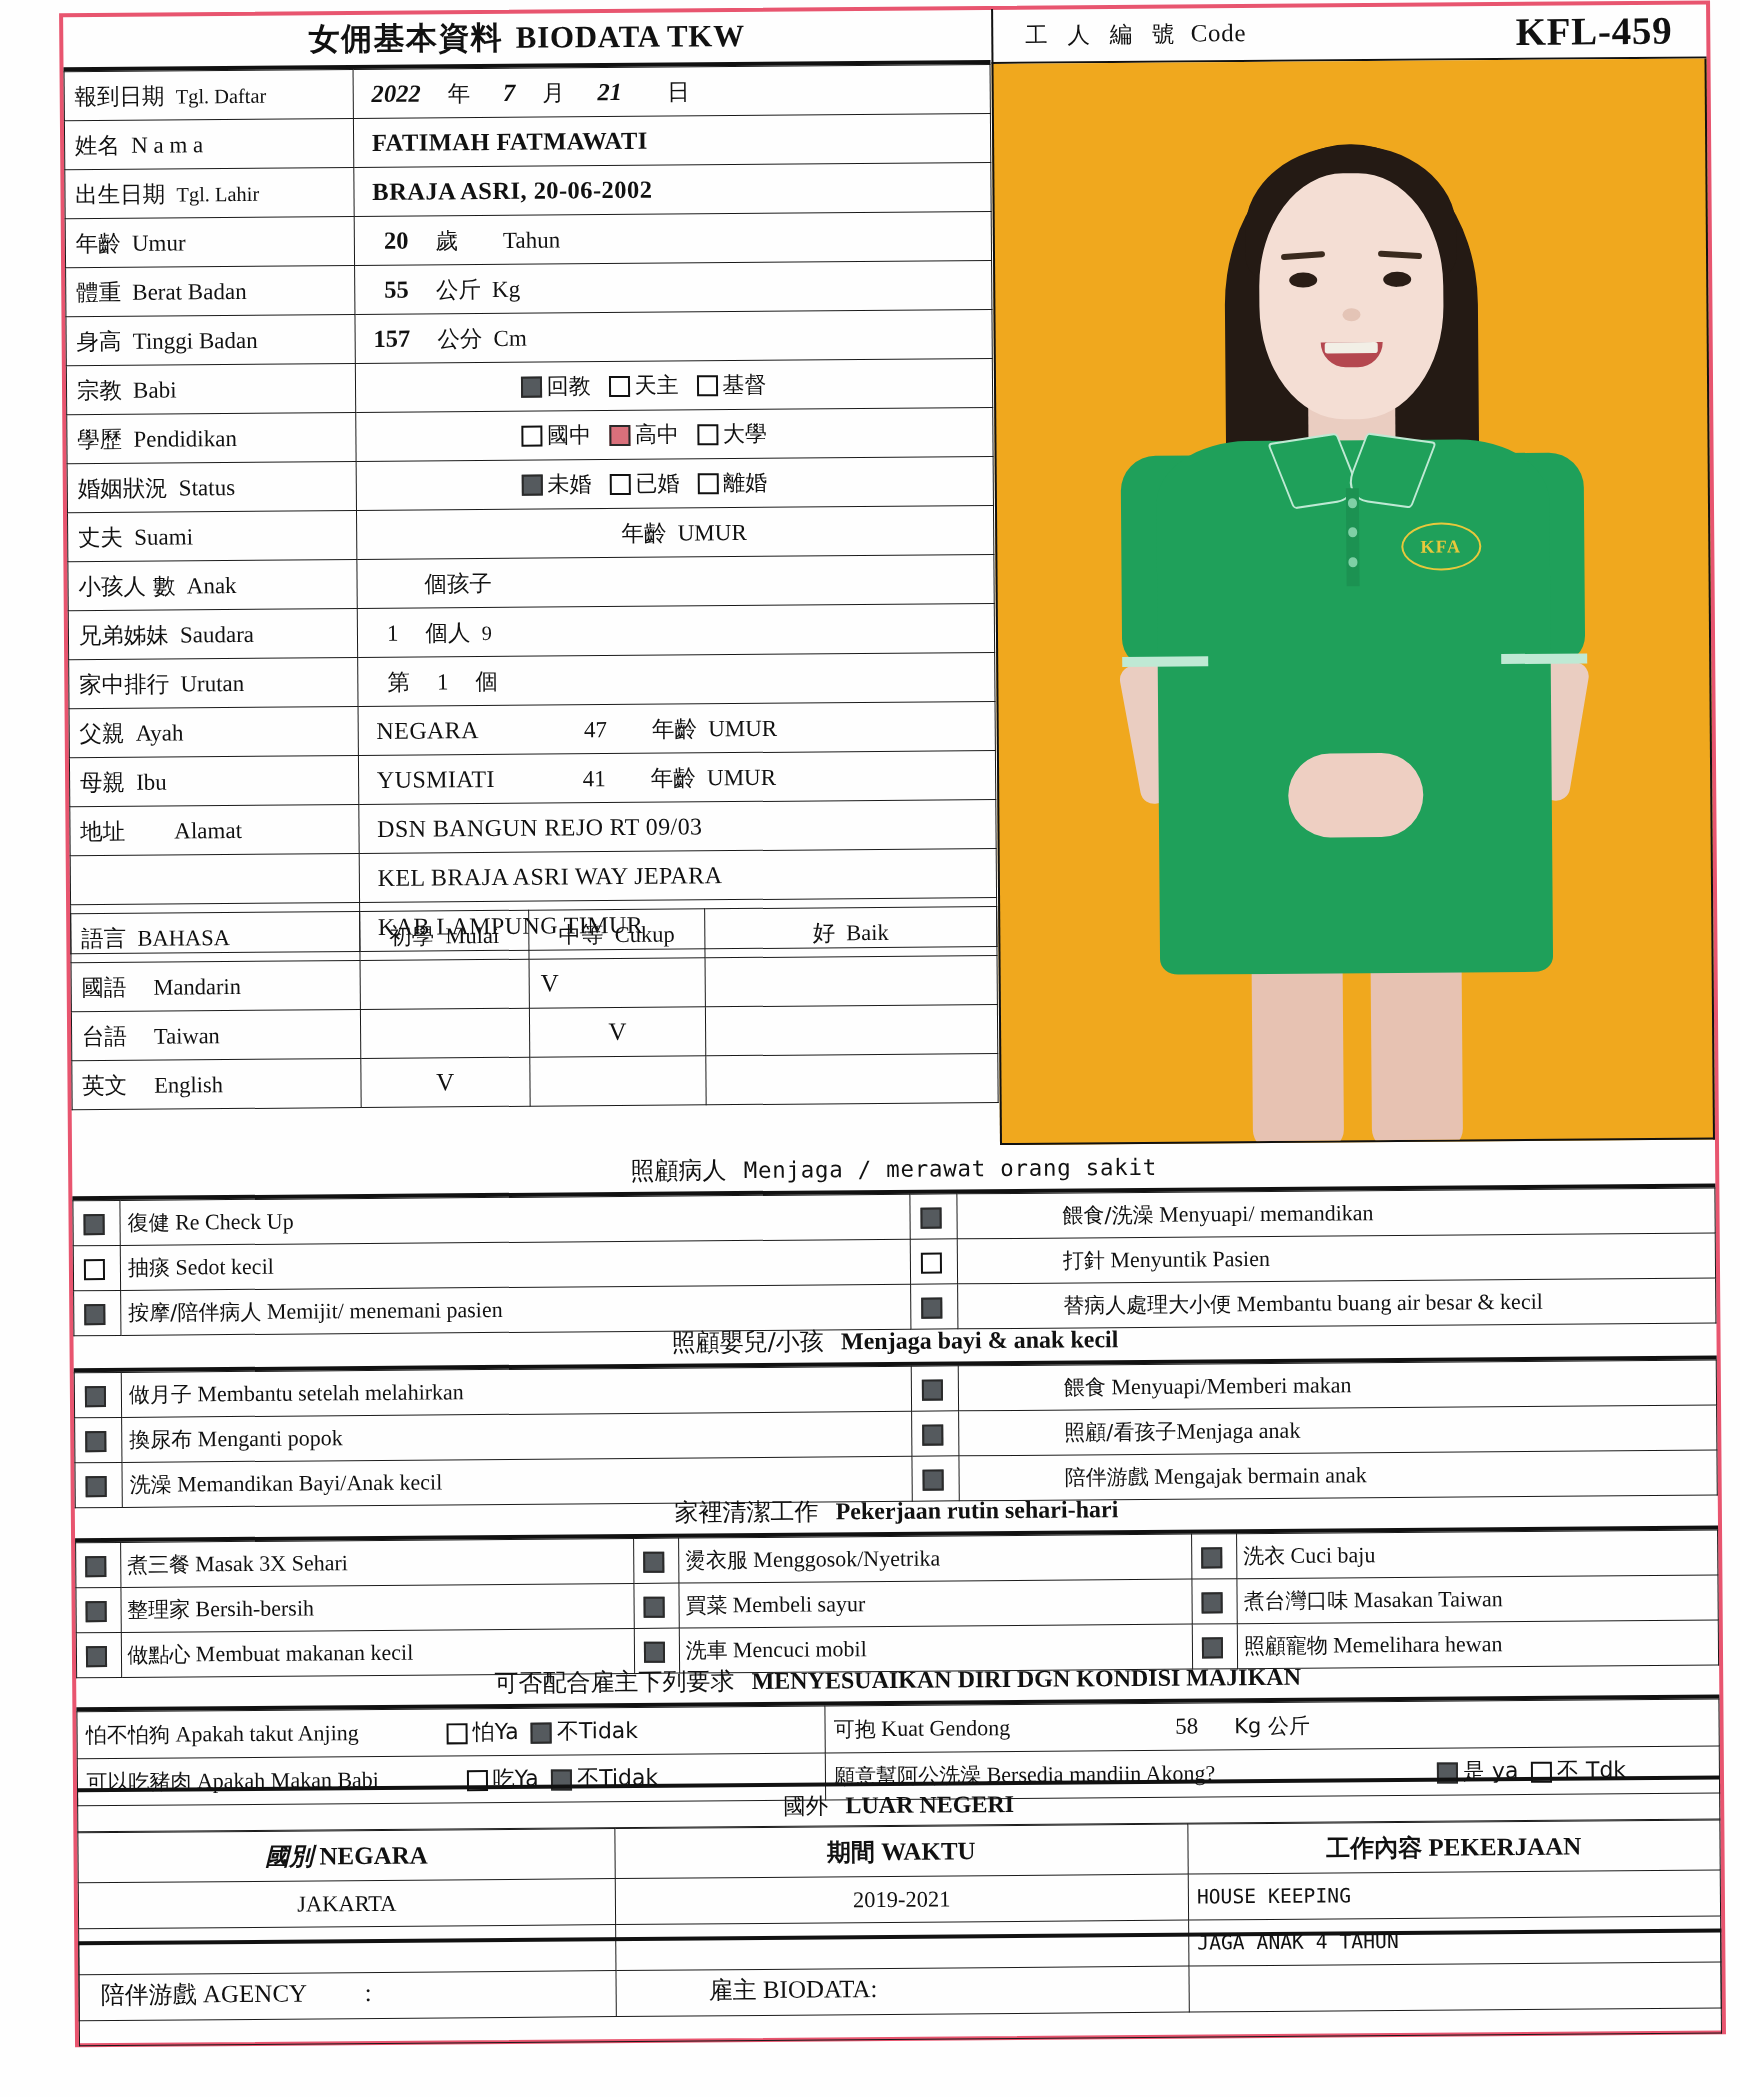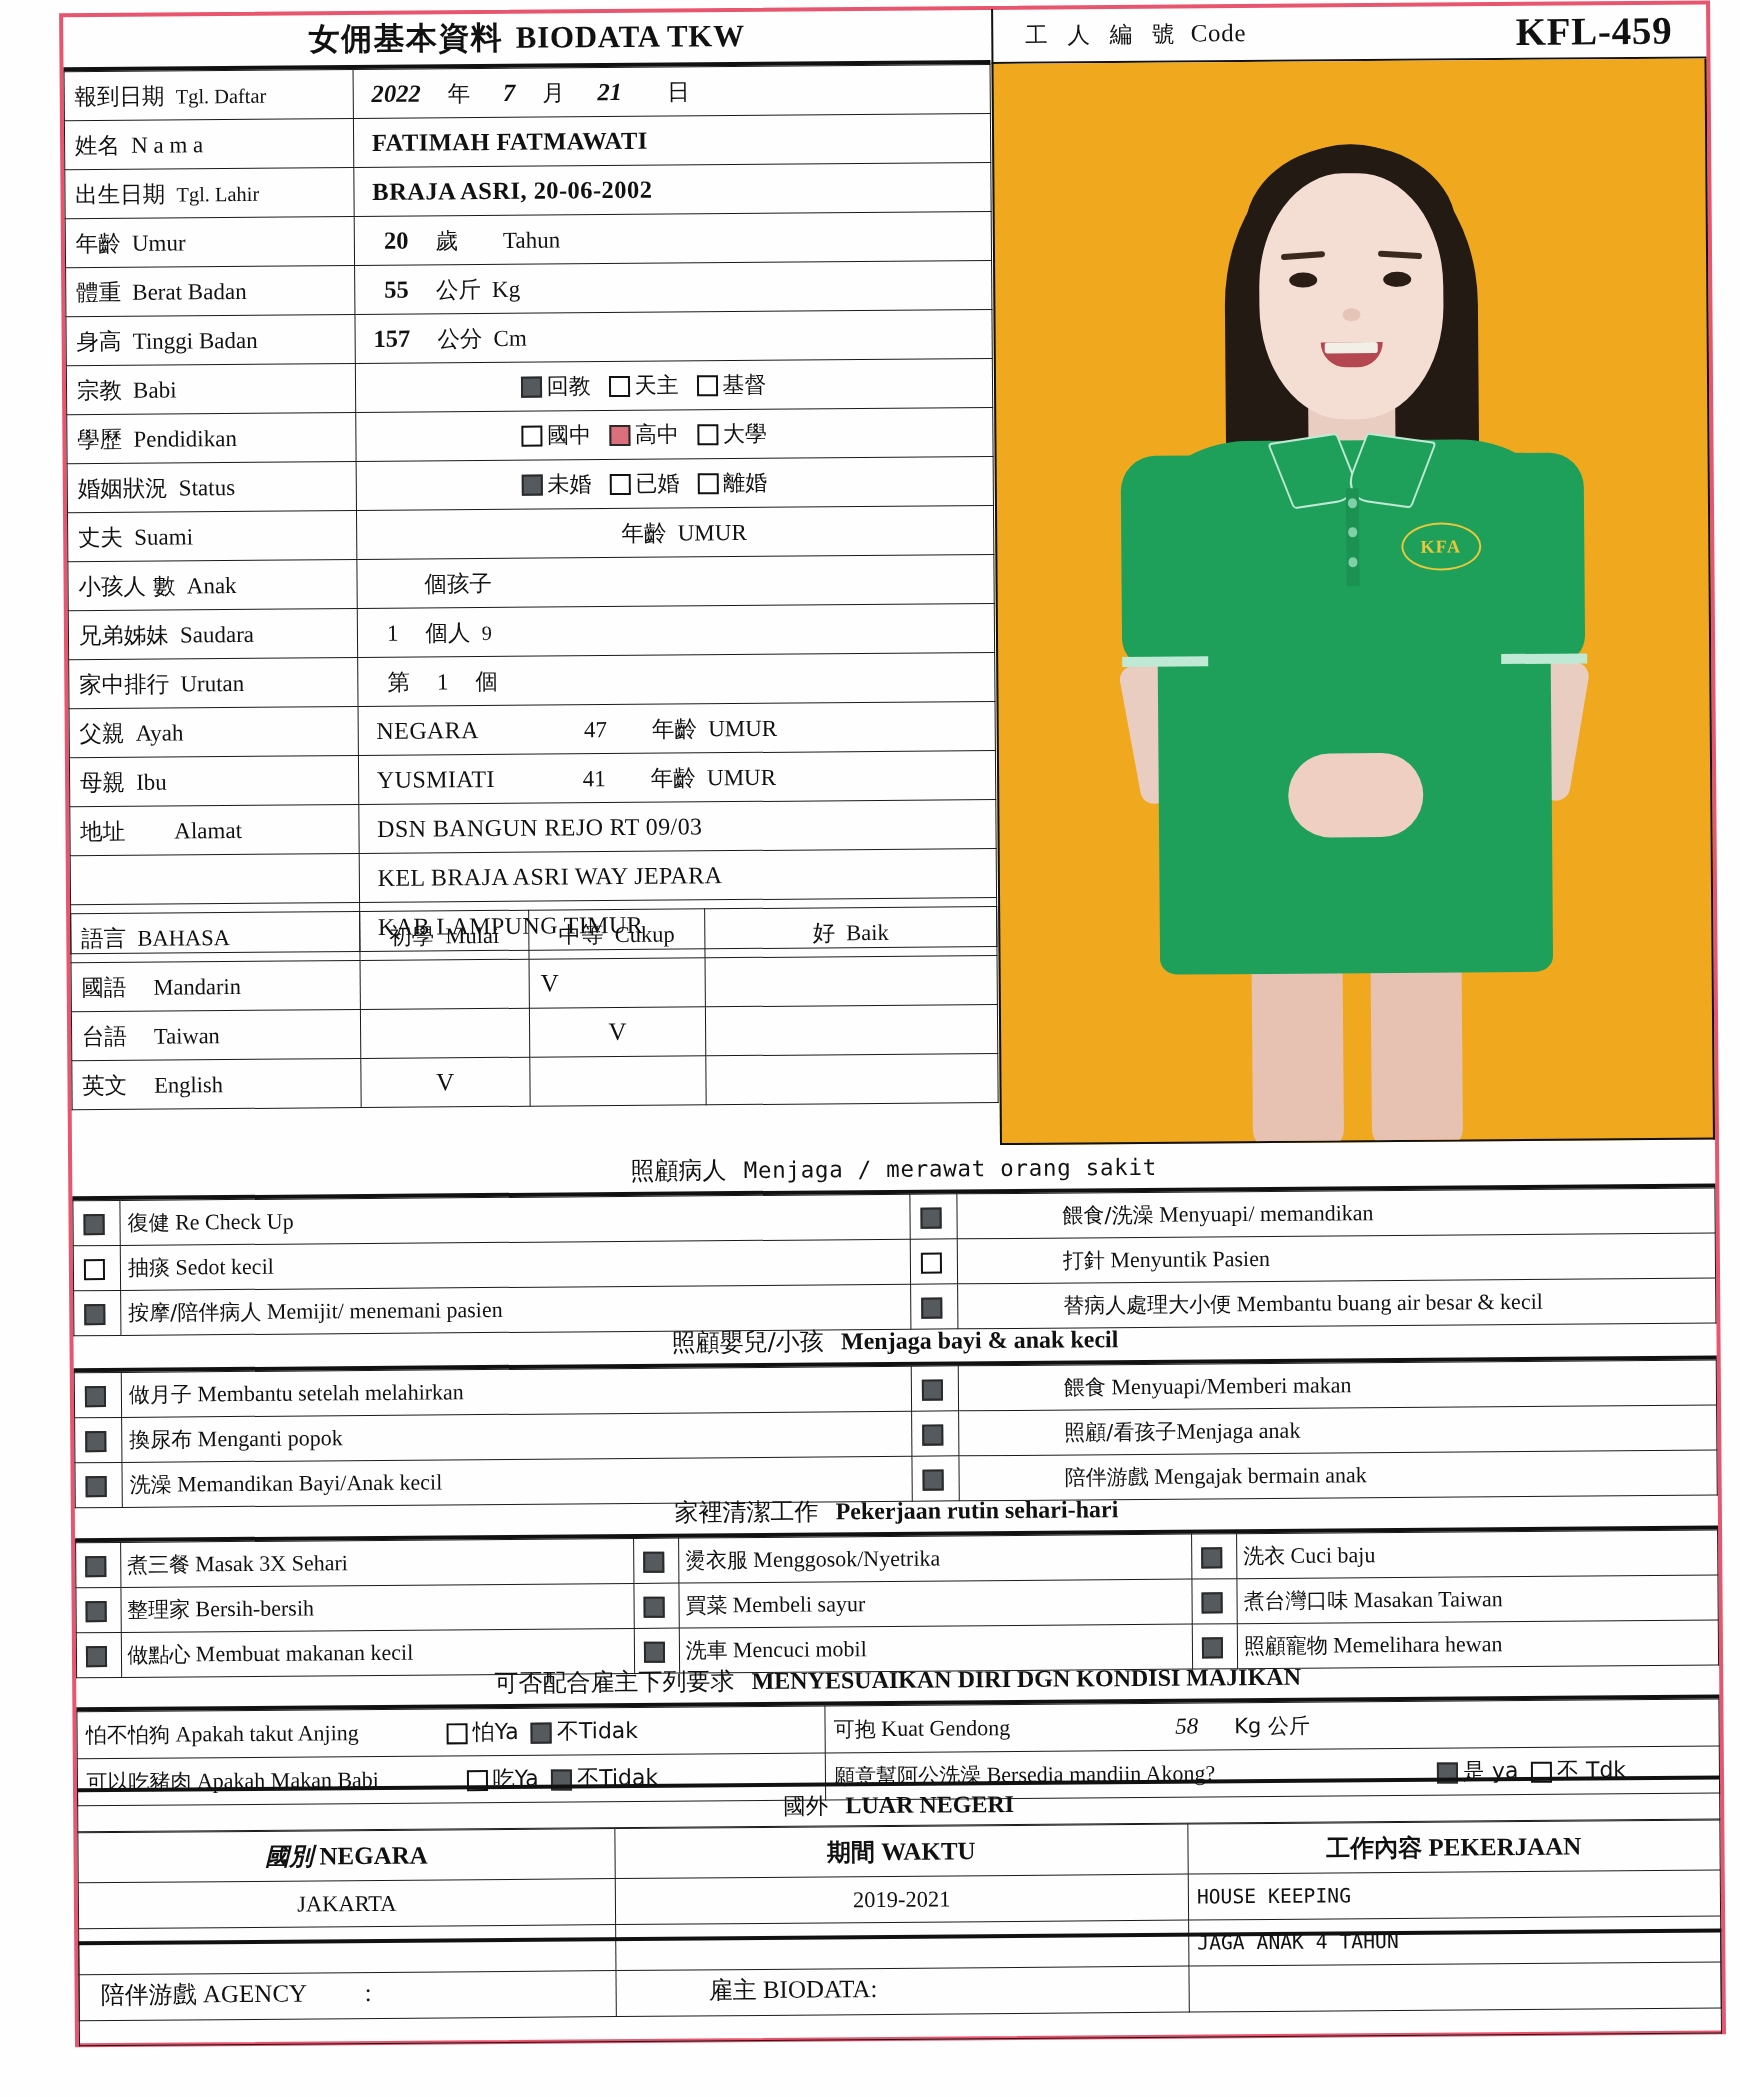--- a/index.html
+++ b/index.html
@@ -513,7 +513,7 @@
           <span class="itemcn">可抱</span>
           <span class="itemen">Kuat Gendong</span>
           <span style="display:inline-block;width:154px;"></span>
-          <span class="itemen" style="font-size:23px;font-style:italic;">58</span>
+          <span class="itemen" style="font-size:23px;">58</span>
           <span style="display:inline-block;width:25px;"></span>
           <span class="itemcn">Kg 公斤</span>
         </td>

